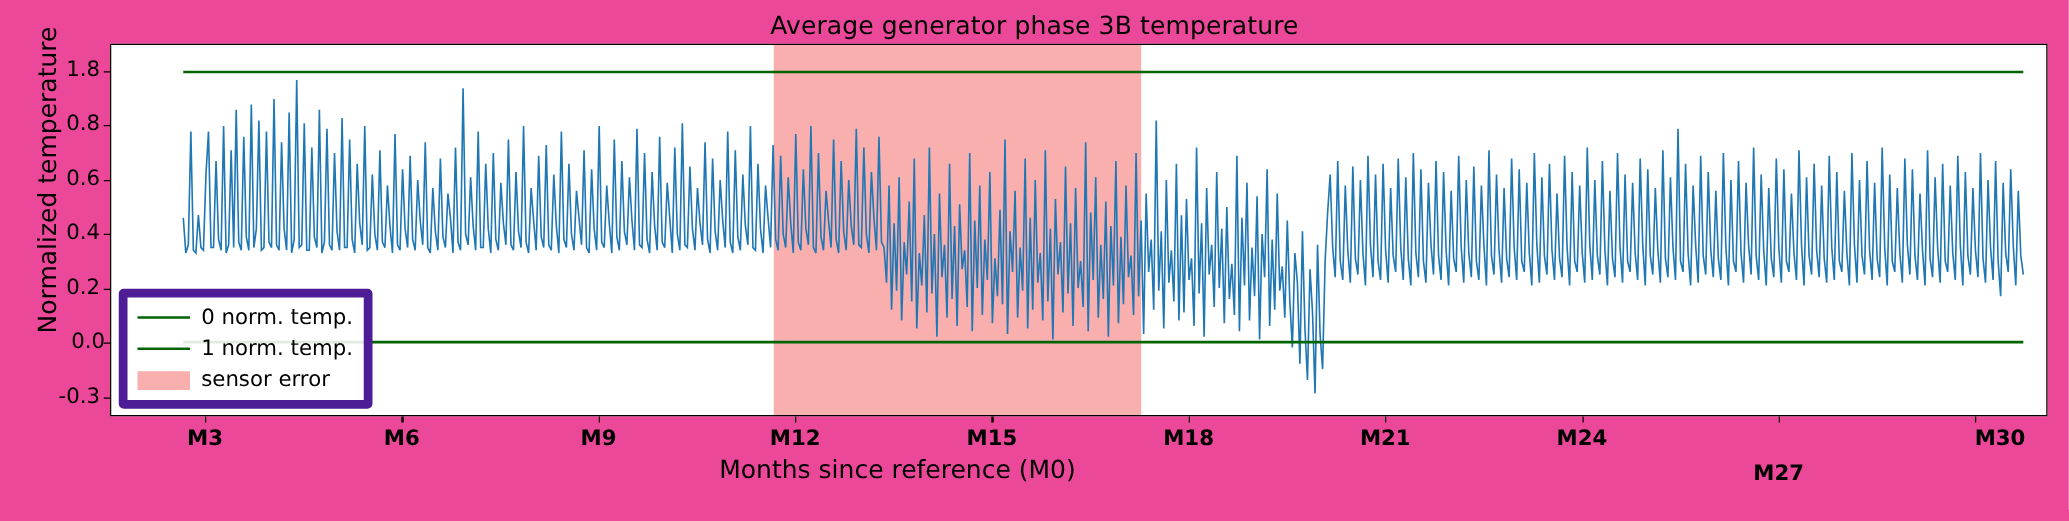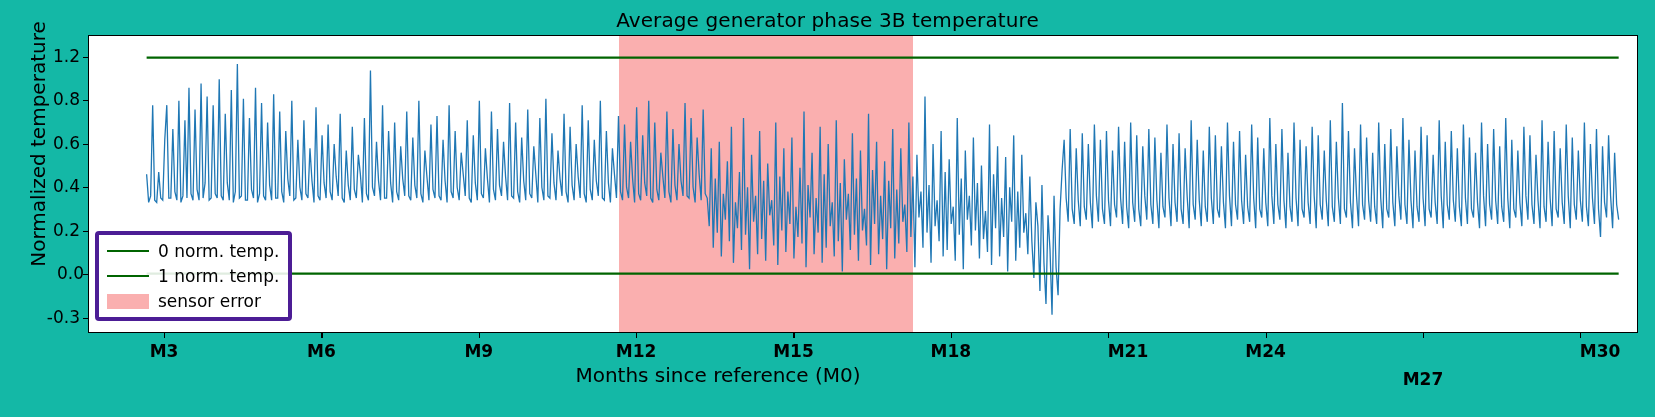--- a/index.html
+++ b/index.html
@@ -4,7 +4,7 @@
 <style>
   html,body{margin:0;padding:0;background:#ffffff;}
   body{width:1655px;height:417px;font-family:"DejaVu Sans","Liberation Sans",sans-serif;overflow:hidden;}
-  #figure{position:relative;width:1655px;height:417px;background:#14b8a6;}
+  #figure{position:relative;width:1655px;height:417px;background:#ec4899;}
 
   #chart-title{
     position:absolute;left:0;top:8px;width:1655px;text-align:center;

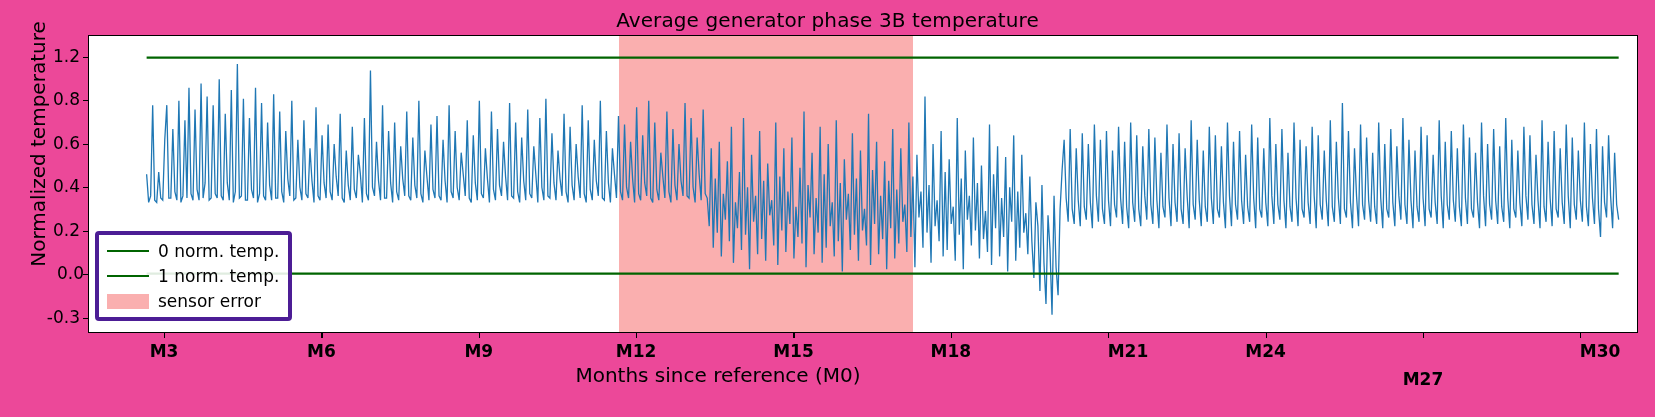--- a/index.html
+++ b/index.html
@@ -77,7 +77,7 @@
       <div class="ytick-label" style="left: 20px; top: 176.263px;">0.4</div>
       <div class="ytick-label" style="left: 20px; top: 132.759px;">0.6</div>
       <div class="ytick-label" style="left: 20px; top: 89.2555px;">0.8</div>
-      <div class="ytick-label" style="left: 20px; top: 45.7518px;">1.2</div>
+      <div class="ytick-label" style="left: 20px; top: 45.7518px;">1.8</div>
     </div>
   <div id="xtick-labels">
       <div class="xtick-label" style="left: 124.058px; top: 341px;">M3</div>

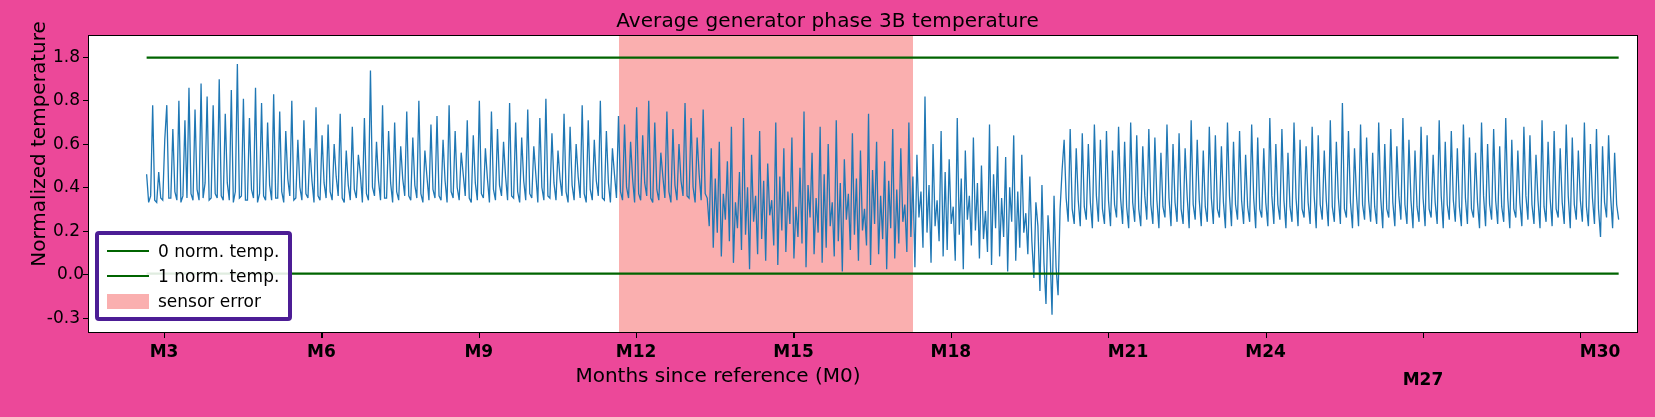--- a/index.html
+++ b/index.html
@@ -51,7 +51,7 @@
   #legend{
     position:absolute;left:95px;top:231px;
     background:rgba(255,255,255,0.88);
-    border:4px solid #4c1d95;border-radius:4px;
+    border:7px solid #4c1d95;border-radius:4px;
     padding:6px 9px 6px 8px;
     display:flex;flex-direction:column;gap:5px;
   }

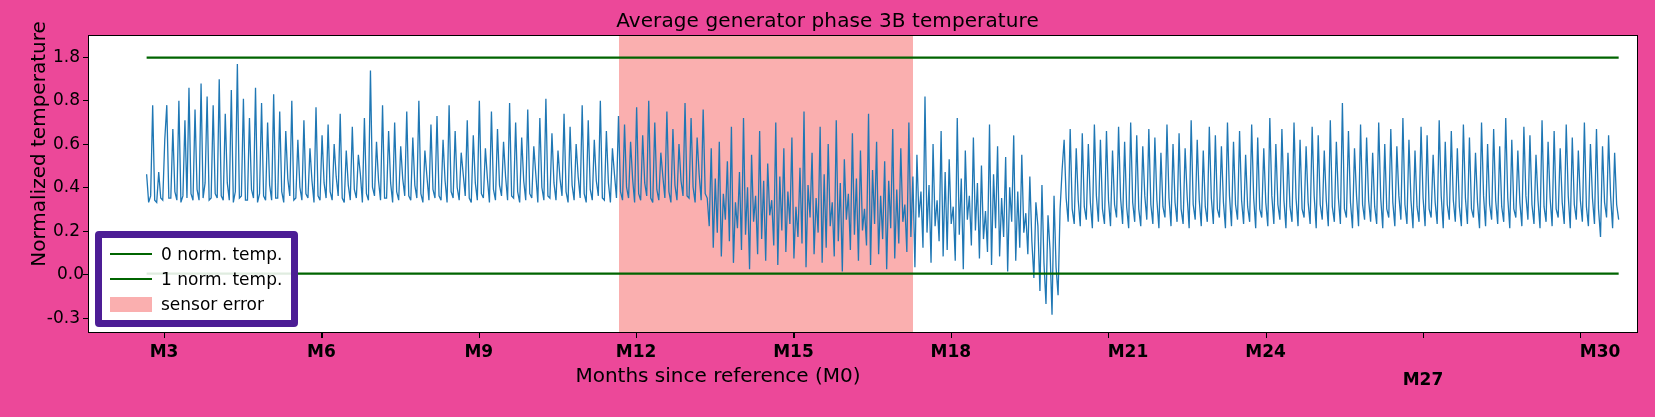--- a/index.html
+++ b/index.html
@@ -86,7 +86,7 @@
       <div class="xtick-label" style="left: 596.139px; top: 341px;">M12</div>
       <div class="xtick-label" style="left: 753.499px; top: 341px;">M15</div>
       <div class="xtick-label" style="left: 910.86px; top: 341px;">M18</div>
-      <div class="xtick-label" style="left: 1068.22px; top: 341px; text-align: right;">M21</div>
+      <div class="xtick-label" style="left: 1068.22px; top: 341px;">M21</div>
       <div class="xtick-label" style="left: 1225.58px; top: 341px;">M24</div>
       <div class="xtick-label" style="left: 1382.94px; top: 341px; margin-top: 28px;">M27</div>
       <div class="xtick-label" style="left: 1540.3px; top: 341px; text-align: right;">M30</div>

